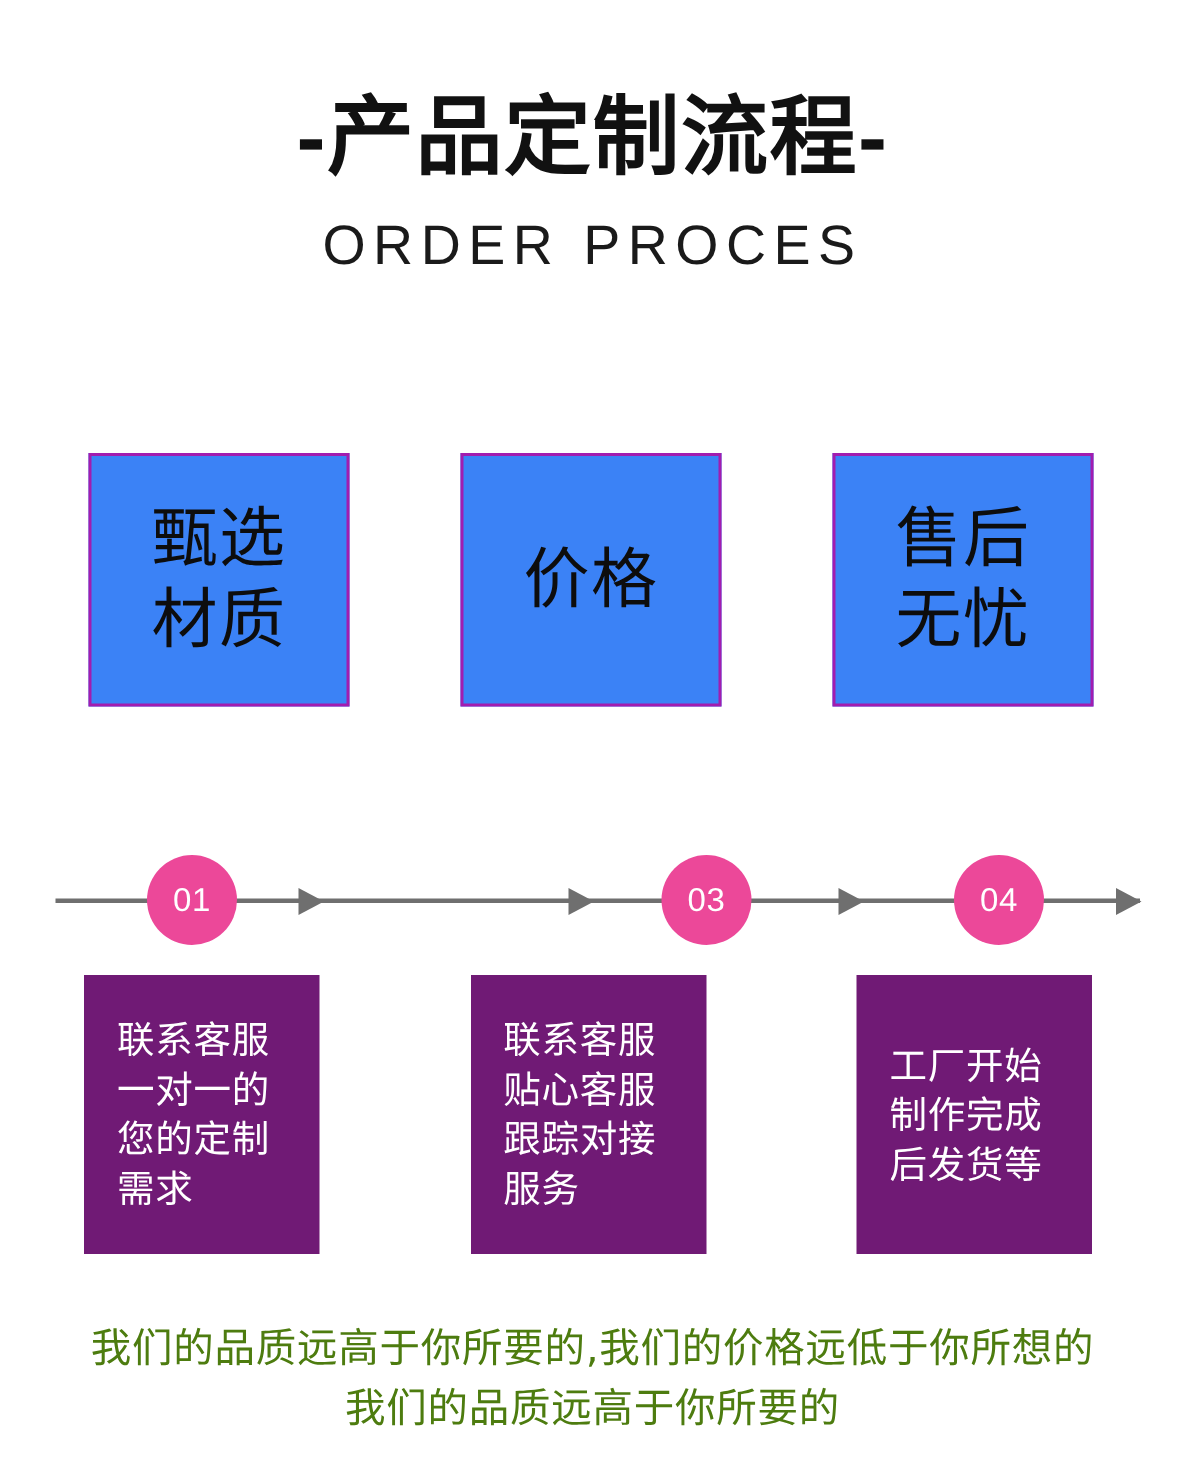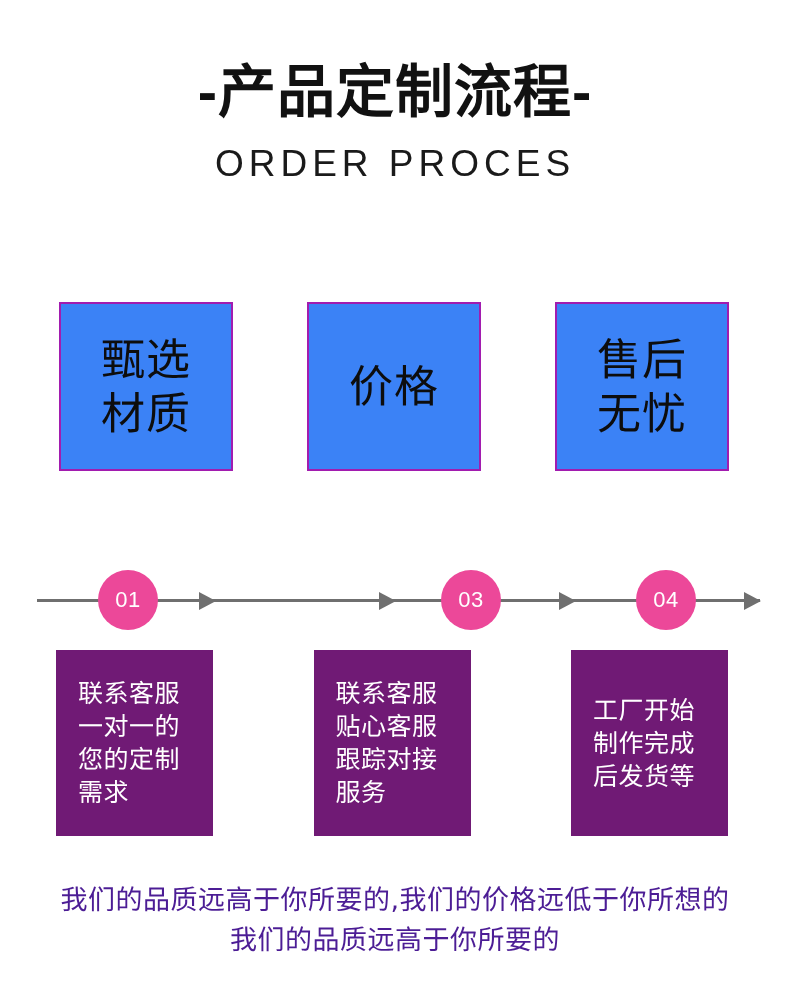--- a/index.html
+++ b/index.html
@@ -171,7 +171,7 @@
   .footer-line {
     font-size: 27px;
     line-height: 40px;
-    color: #4c1d95;
+    color: #4d7c0f;
     font-weight: 400;
     letter-spacing: 0.5px;
     font-family: "DejaVu Sans", "Liberation Sans", sans-serif;

